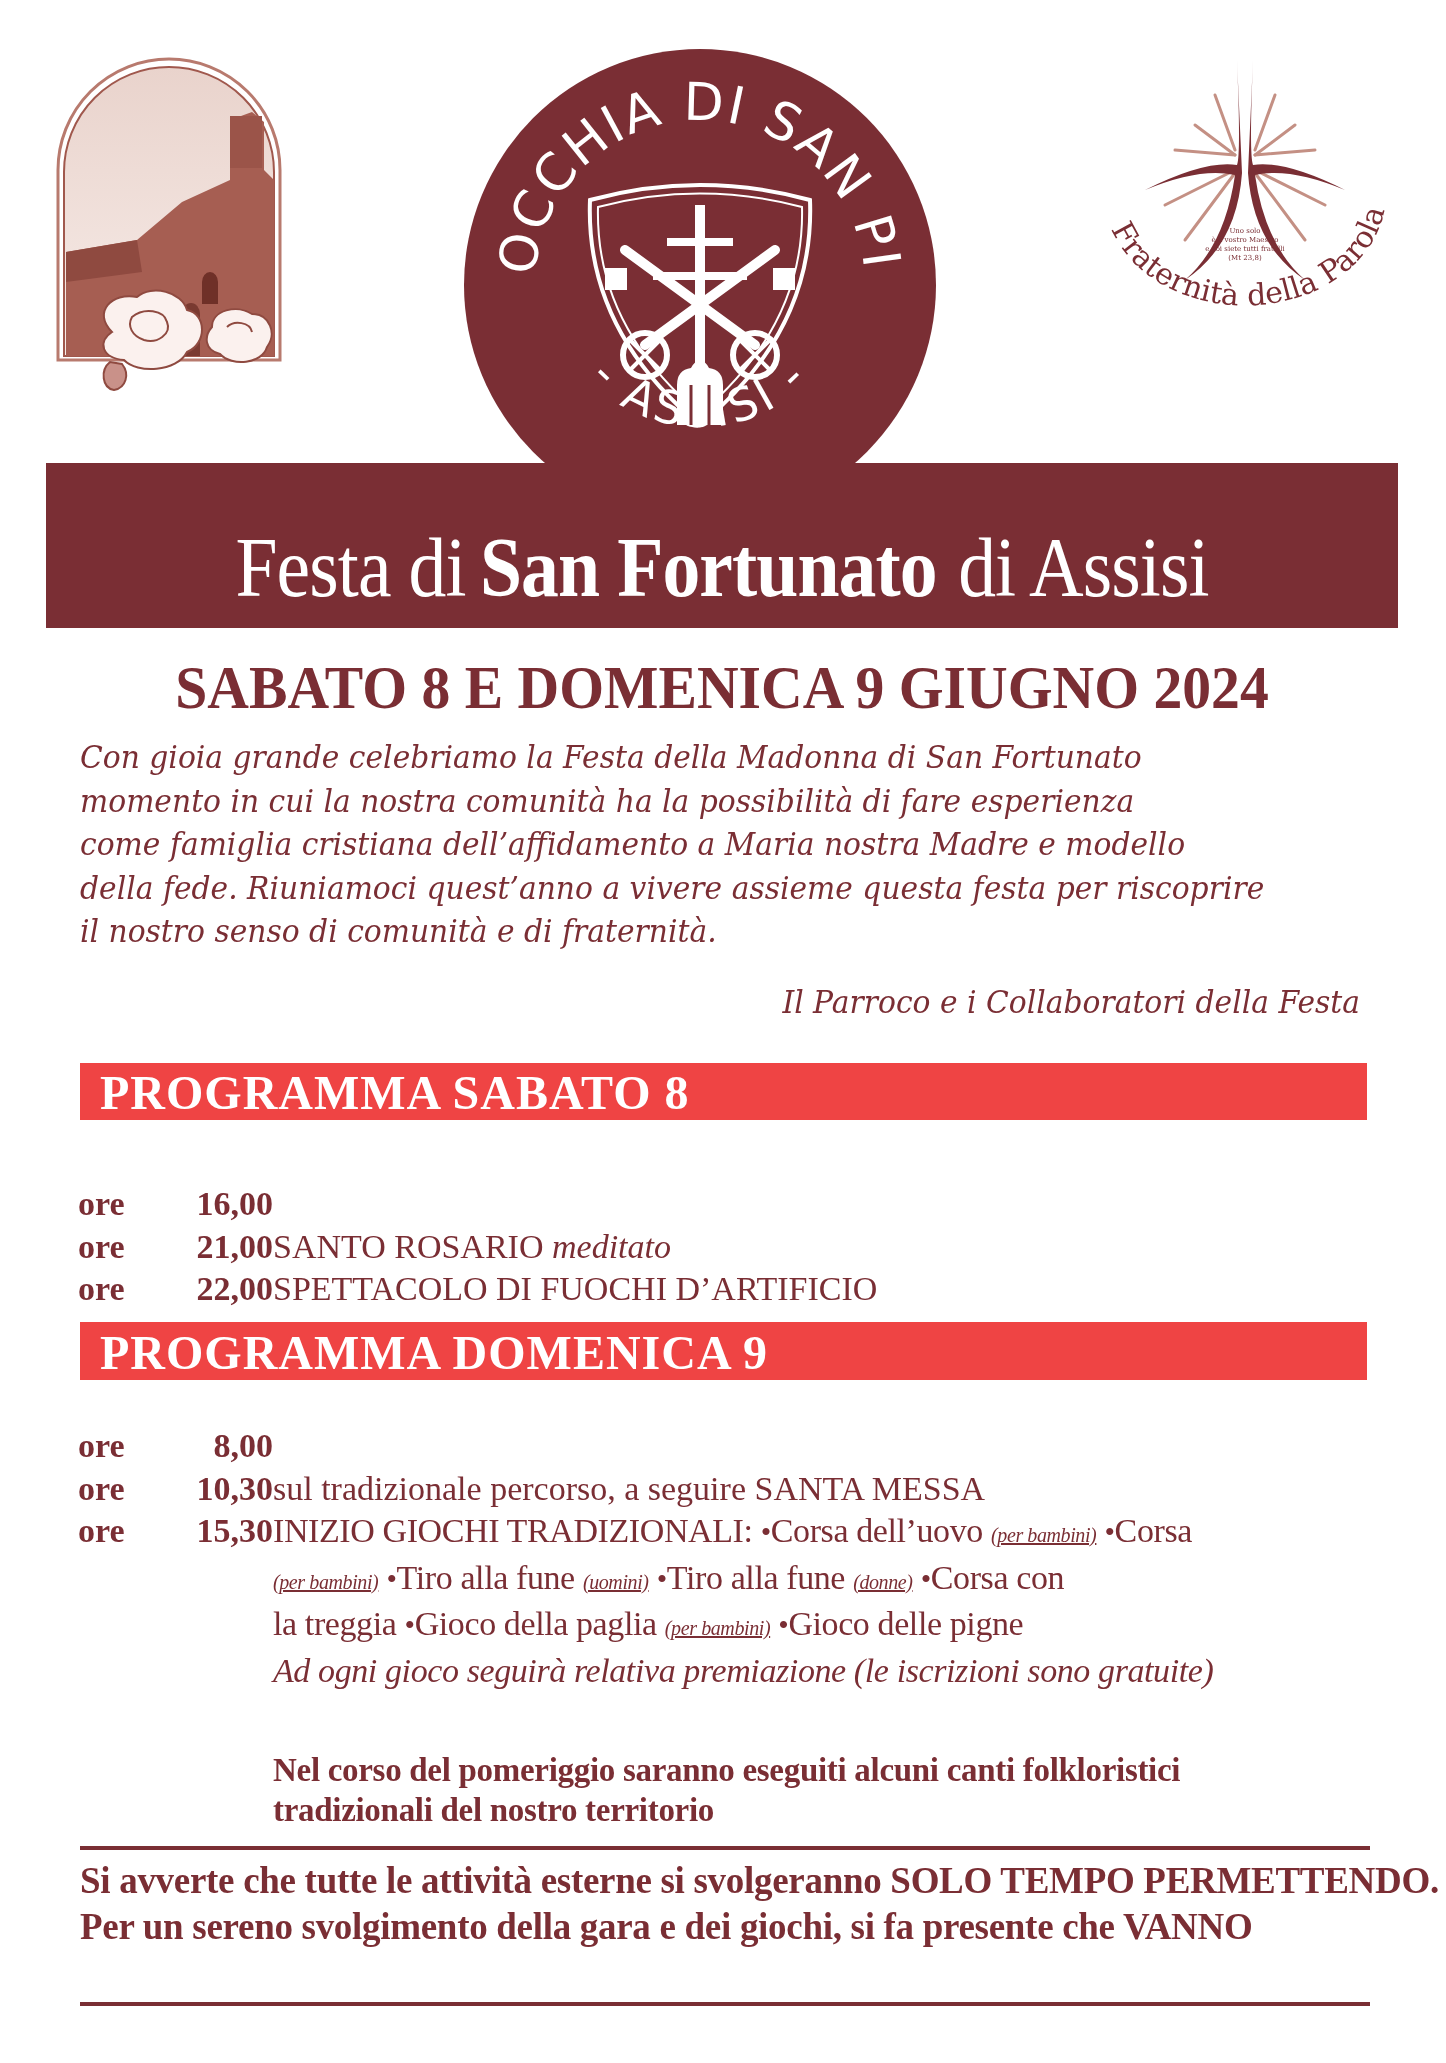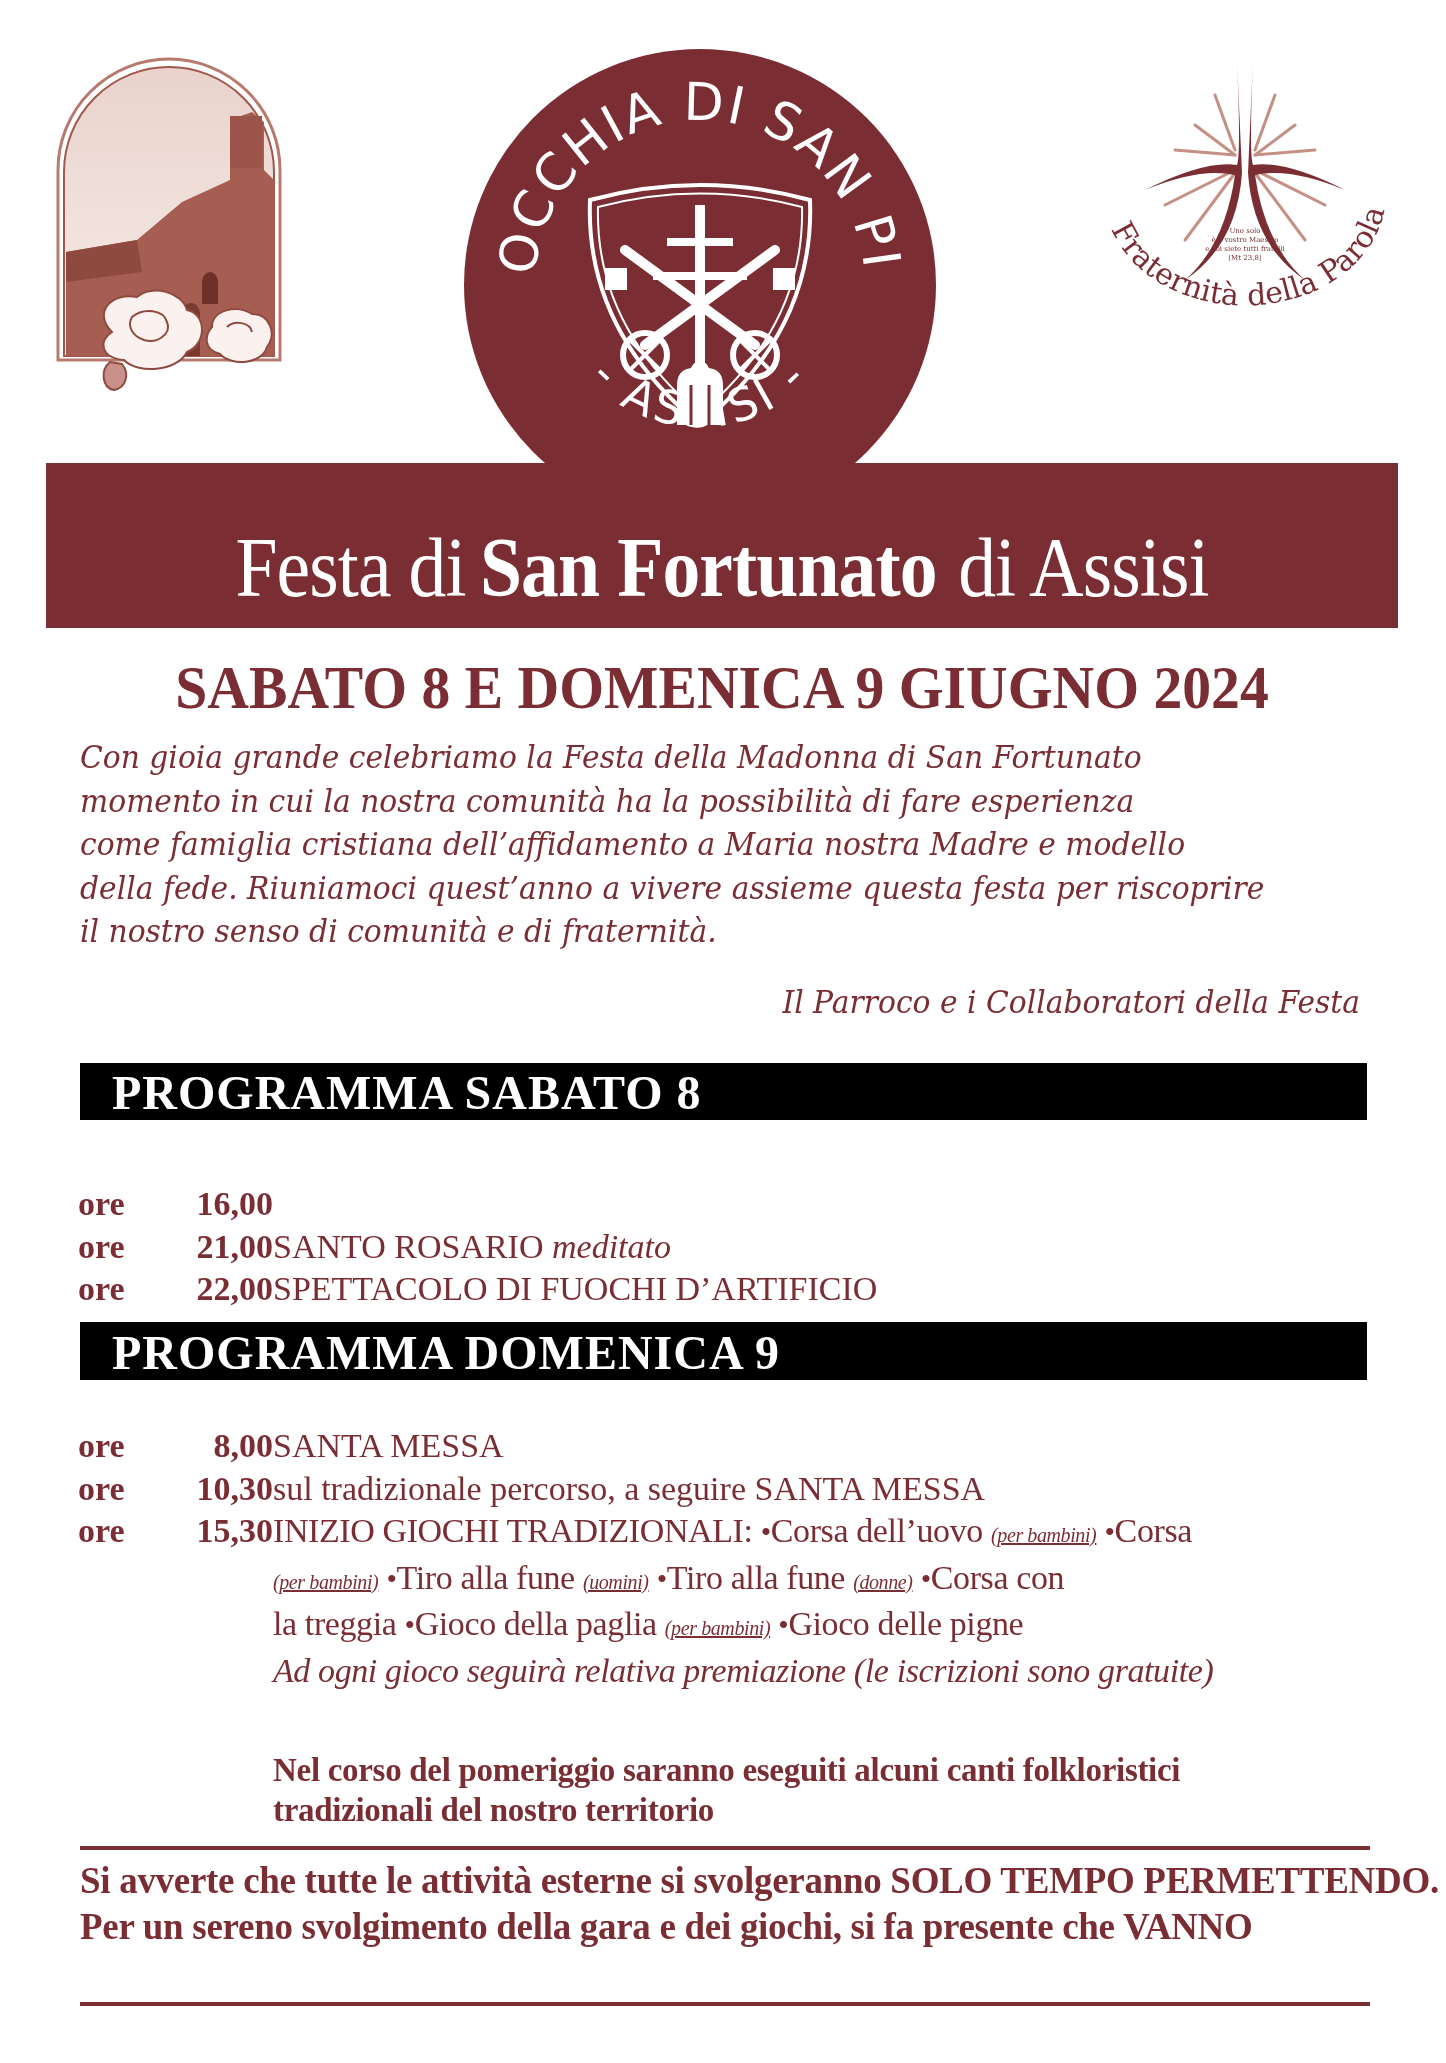--- a/index.html
+++ b/index.html
@@ -29,8 +29,8 @@
   #signature { left: 600px; top: 982px; width: 760px; text-align: right; font-family: "DejaVu Serif", serif;
                font-style: italic; font-size: 31px; line-height: 40px; white-space: nowrap; transform: scaleX(0.96); transform-origin: right; }
 
-  .bar { left: 80px; width: 1287px; background: #000000; color: #fff; font-family: "Liberation Serif", serif;
-         font-weight: bold; font-size: 48px; padding-left: 32px; box-sizing: border-box; white-space: nowrap; letter-spacing: 1px; }
+  .bar { left: 80px; width: 1287px; background: #ef4444; color: #fff; font-family: "Liberation Serif", serif;
+         font-weight: bold; font-size: 48px; padding-left: 20px; box-sizing: border-box; white-space: nowrap; letter-spacing: 1px; }
   #bar-sab { top: 1063px; height: 57px; line-height: 60px; }
   #bar-dom { top: 1322px; height: 58px; line-height: 61px; }
 

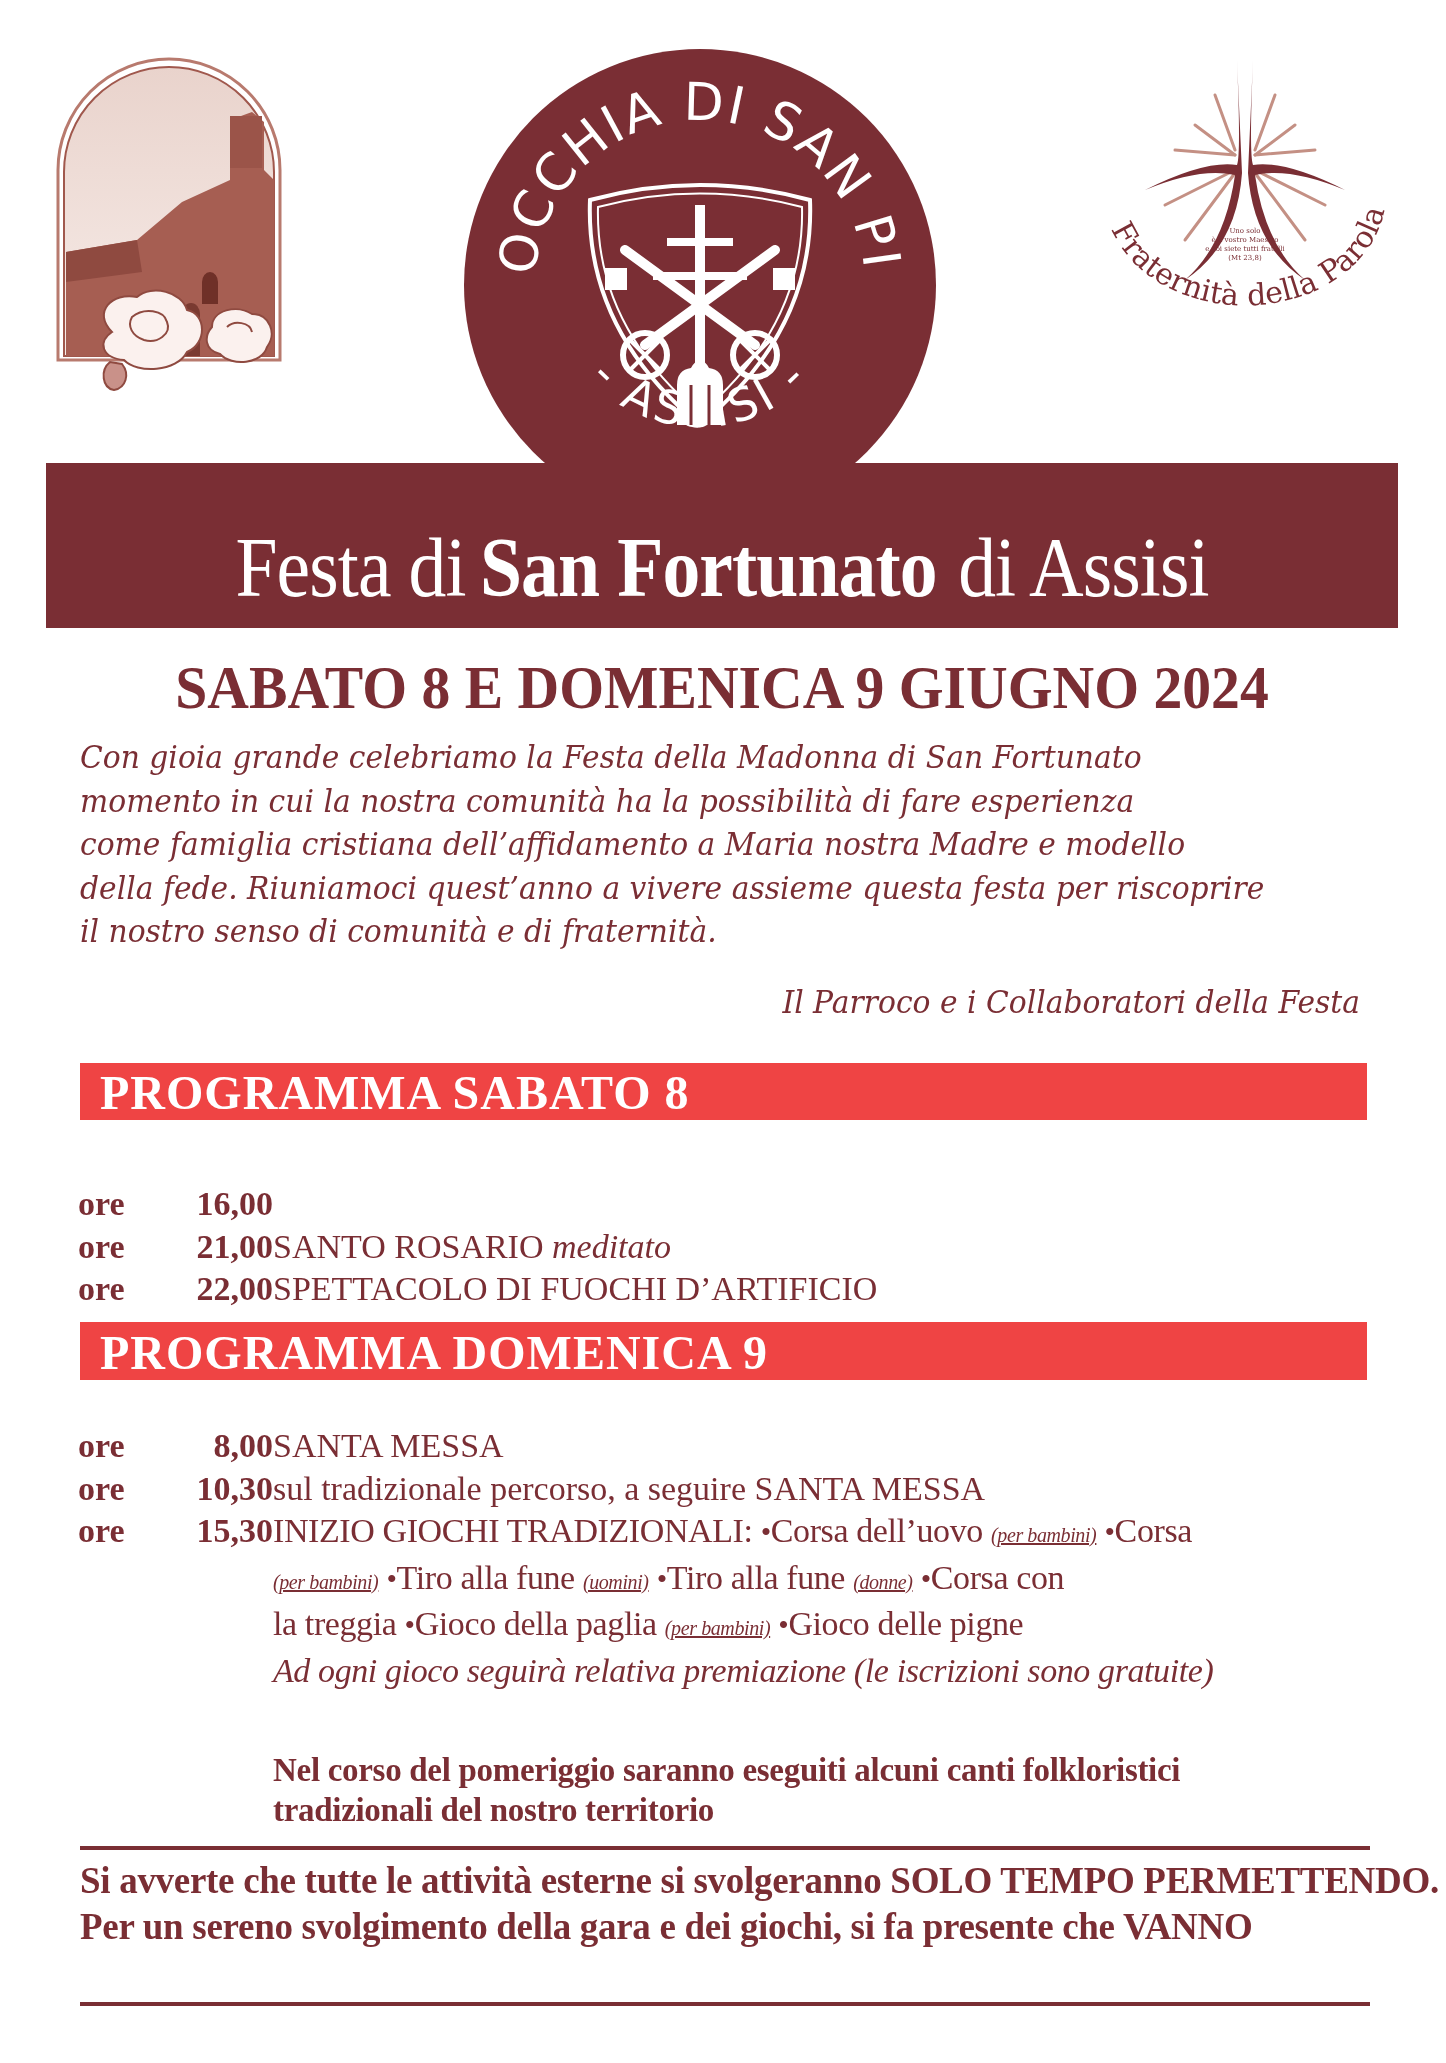--- a/index.html
+++ b/index.html
@@ -204,7 +204,6 @@
         <span>ore</span>
         <span>8,00</span>
       </div>
-    <div class="desc">SANTA MESSA</div>
   </div>
   <div class="row">
     <div class="time">

